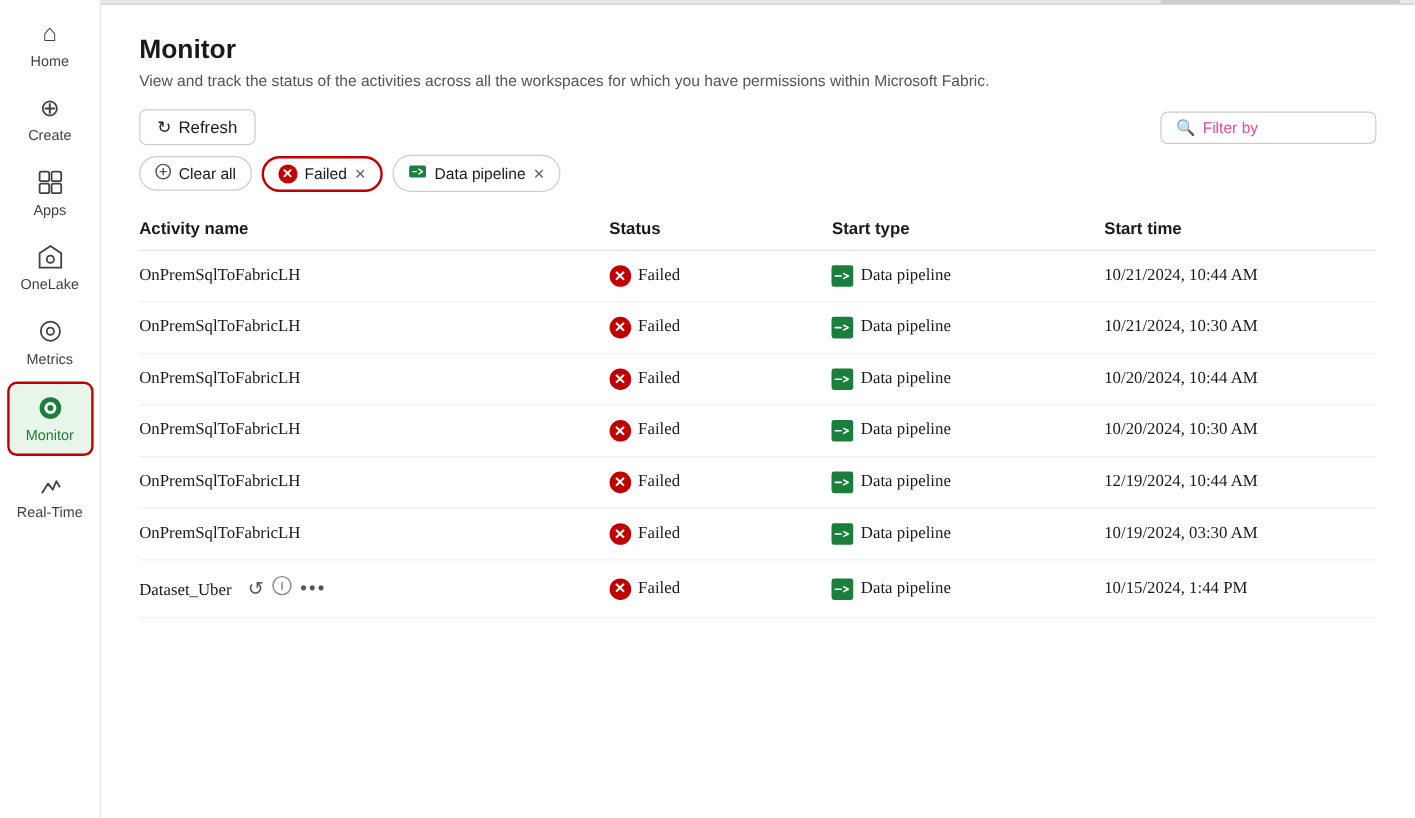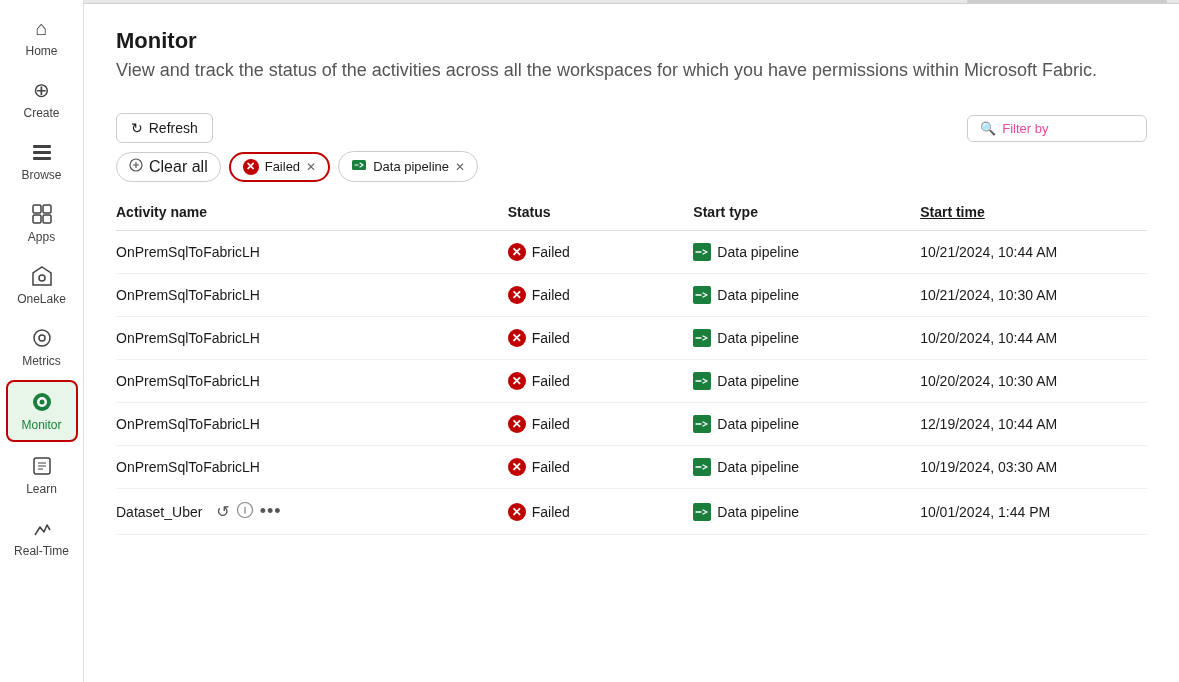--- a/index.html
+++ b/index.html
@@ -69,9 +69,9 @@
       margin-bottom: 6px;
     }
     .page-subtitle {
-      font-size: 18px;
+      font-size: 13px;
       color: #555;
-      margin-bottom: 24px;
+      margin-bottom: 8px;
     }
 
     

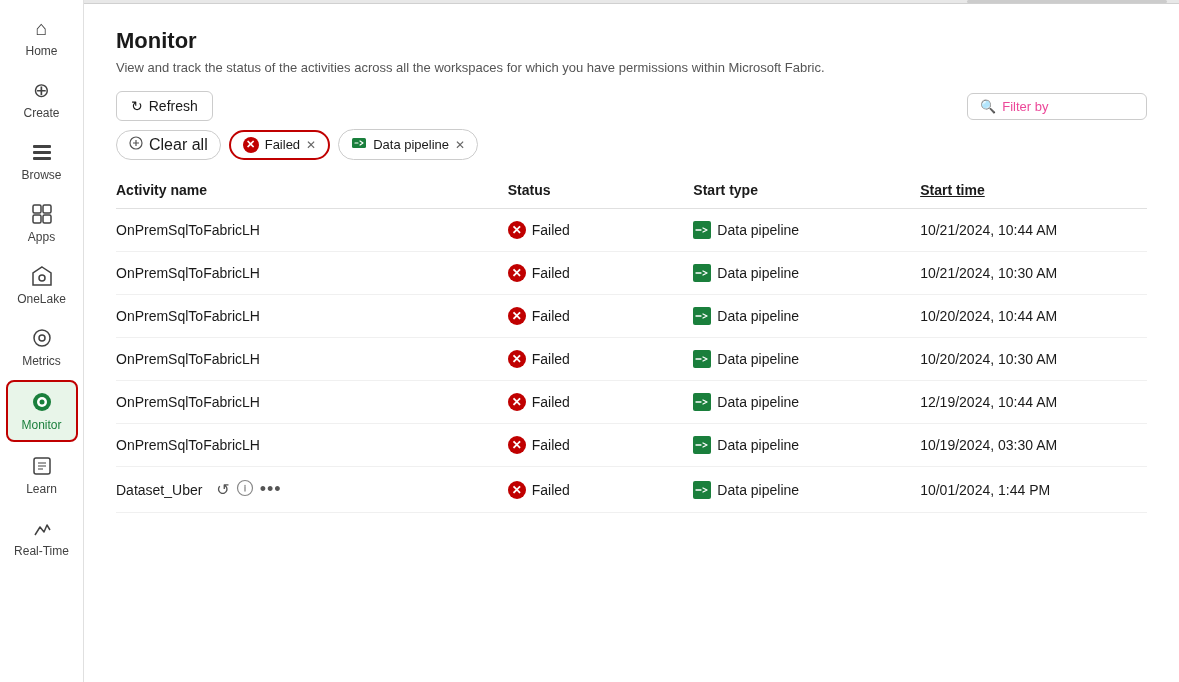--- a/index.html
+++ b/index.html
@@ -124,7 +124,7 @@
       border-radius: 20px;
       background: #fff;
       cursor: pointer;
-      font-size: 16px;
+      font-size: 13px;
       color: #1a1a1a;
     }
     .filter-tag {

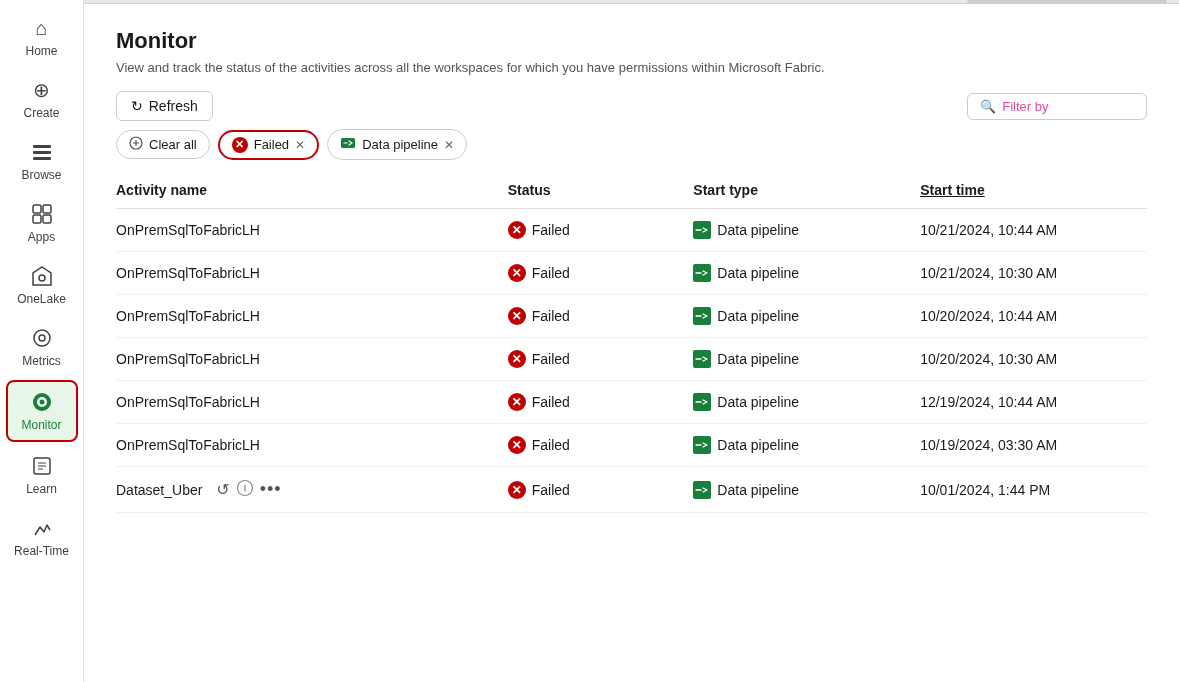--- a/index.html
+++ b/index.html
@@ -233,16 +233,6 @@
   <div class="sidebar-item">
     <span class="sidebar-icon">⊕</span>
     <span>Create</span>
-  </div>
-  <div class="sidebar-item">
-    <span class="sidebar-icon">
-      <svg width="22" height="22" viewBox="0 0 22 22" fill="none">
-        <rect x="2" y="4" width="18" height="3" rx="1" fill="#424242"></rect>
-        <rect x="2" y="10" width="18" height="3" rx="1" fill="#424242"></rect>
-        <rect x="2" y="16" width="18" height="3" rx="1" fill="#424242"></rect>
-      </svg>
-    </span>
-    <span>Browse</span>
   </div>
   <div class="sidebar-item">
     <span class="sidebar-icon">

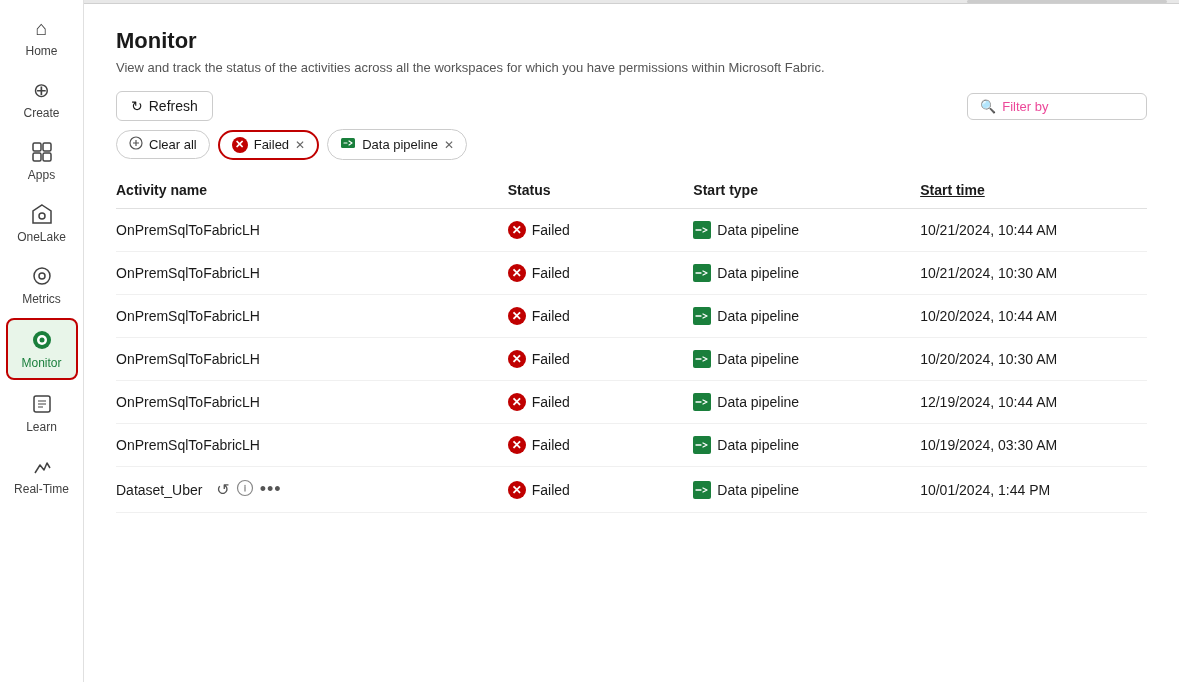--- a/index.html
+++ b/index.html
@@ -352,7 +352,7 @@
           <th style="width:38%;margin-left:21px;">Activity name</th>
           <th style="width:18%;">Status</th>
           <th style="width:22%;">Start type</th>
-          <th style="width:22%;text-decoration:underline;">Start time</th>
+          <th style="width:22%;">Start time</th>
         </tr>
       </thead>
       <tbody id="table-body">

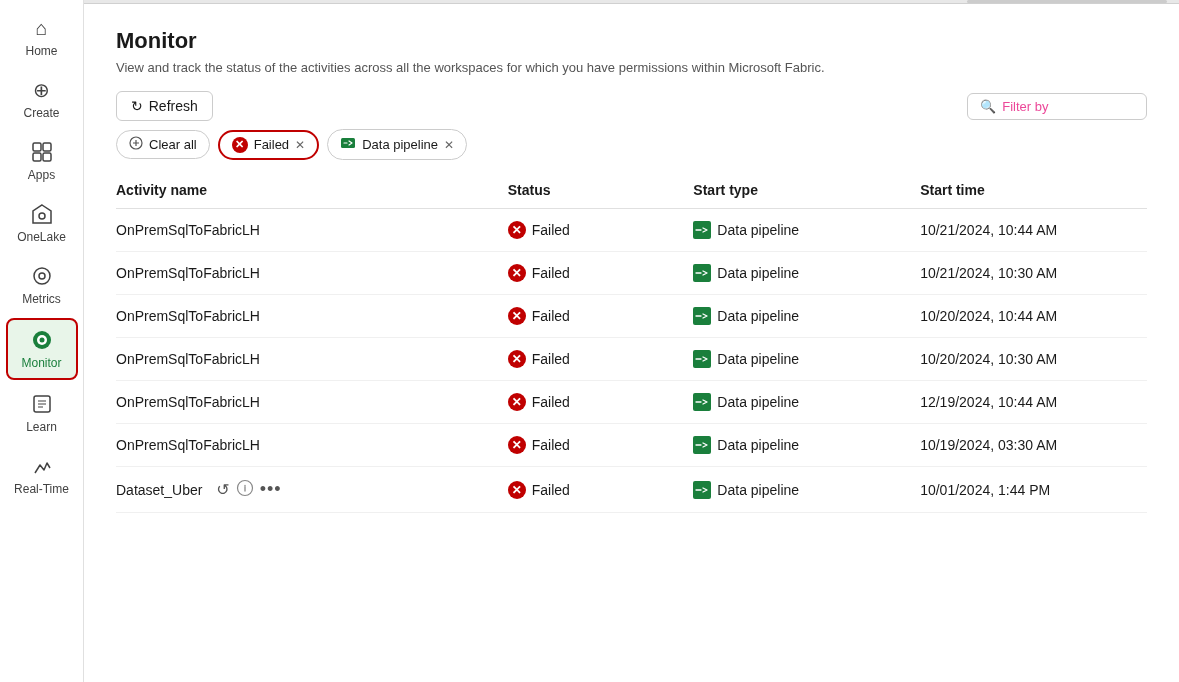--- a/index.html
+++ b/index.html
@@ -186,6 +186,7 @@
     }
     tbody tr {
       border-bottom: 1px solid #f0f0f0;
+      font-family: Liberation Serif, serif;
     }
     tbody td {
       padding: 12px 12px 12px 0;

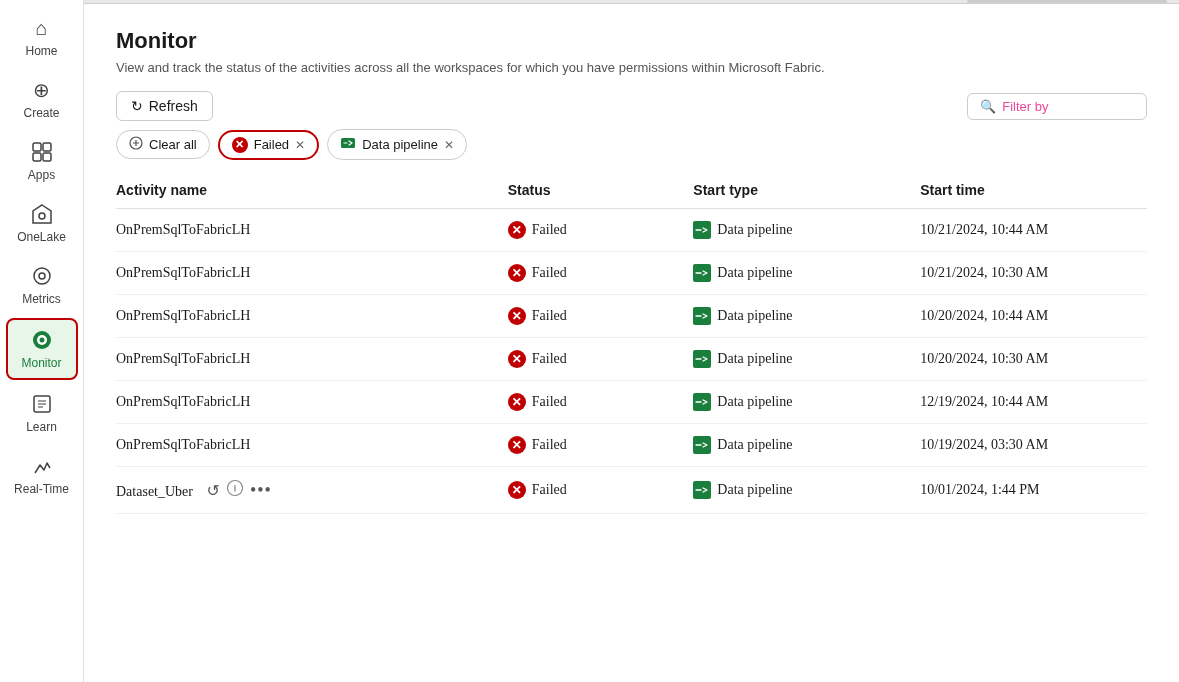--- a/index.html
+++ b/index.html
@@ -273,15 +273,6 @@
       </svg>
     </span>
     <span>Monitor</span>
-  </div>
-  <div class="sidebar-item">
-    <span class="sidebar-icon">
-      <svg width="22" height="22" viewBox="0 0 22 22" fill="none">
-        <rect x="3" y="3" width="16" height="16" rx="2" stroke="#424242" stroke-width="1.5" fill="none"></rect>
-        <path d="M7 8h8M7 11h8M7 14h5" stroke="#424242" stroke-width="1.2"></path>
-      </svg>
-    </span>
-    <span>Learn</span>
   </div>
   <div class="sidebar-item">
     <span class="sidebar-icon">

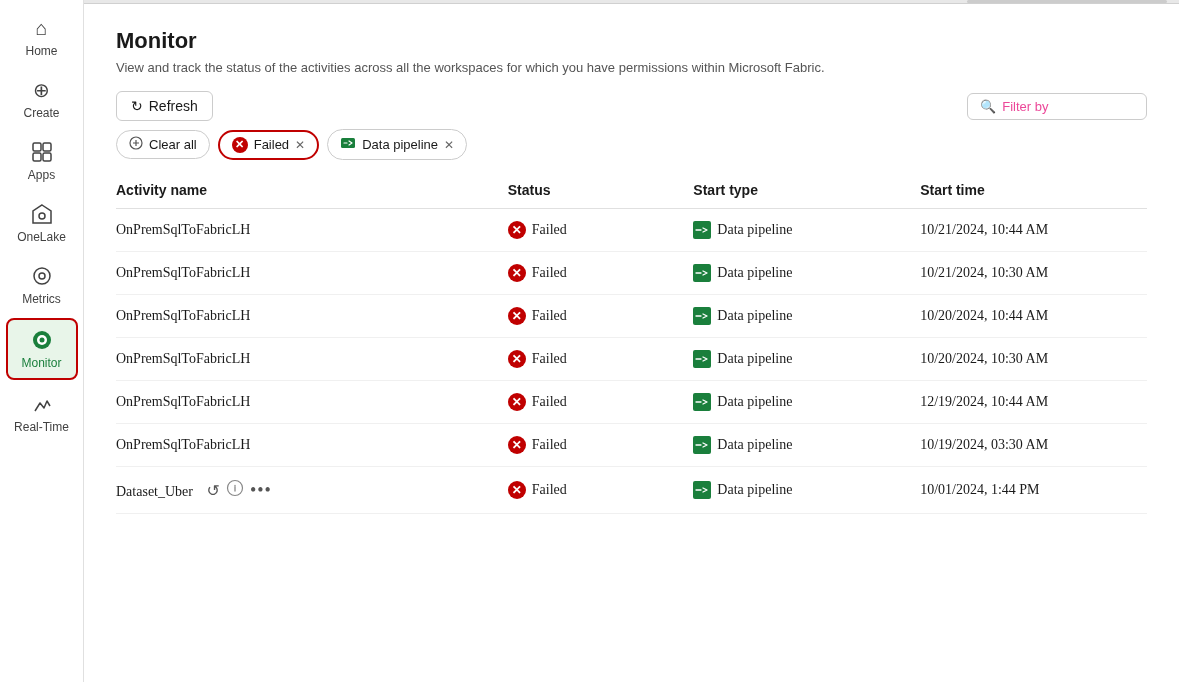--- a/index.html
+++ b/index.html
@@ -504,7 +504,7 @@
         <span>Data pipeline</span>
       </div>
             </td>
-            <td><span>10/01/2024, 1:44 PM</span></td>
+            <td><span>10/15/2024, 1:44 PM</span></td>
           </tr>
         </tbody>
     </table>

